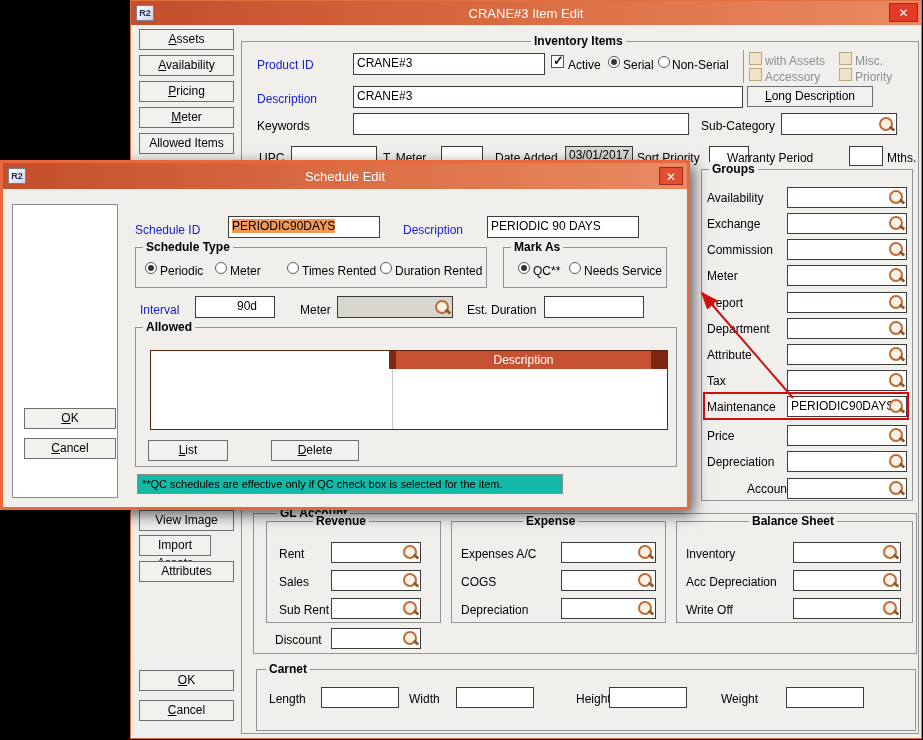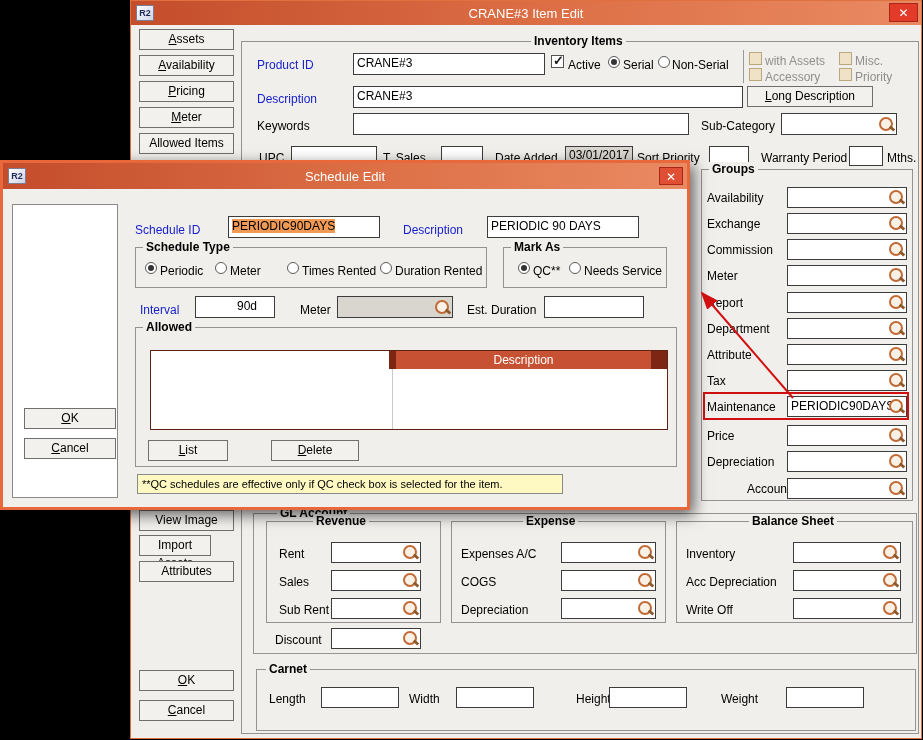--- a/index.html
+++ b/index.html
@@ -120,7 +120,7 @@
 
   <div class="lbl" style="left:128px;top:150px;">UPC</div>
   <div class="tf" style="left:160px;top:145px;width:86px;height:20px;"></div>
-  <div class="lbl" style="left:252px;top:150px;">T. Sales</div>
+  <div class="lbl" style="left:252px;top:150px;">T. Meter</div>
   <div class="tf" style="left:310px;top:145px;width:42px;height:20px;"></div>
   <div class="lbl" style="left:364px;top:150px;">Date Added</div>
   <div class="tf dis" style="left:434px;top:145px;width:68px;height:20px;line-height:17px;">03/01/2017</div>

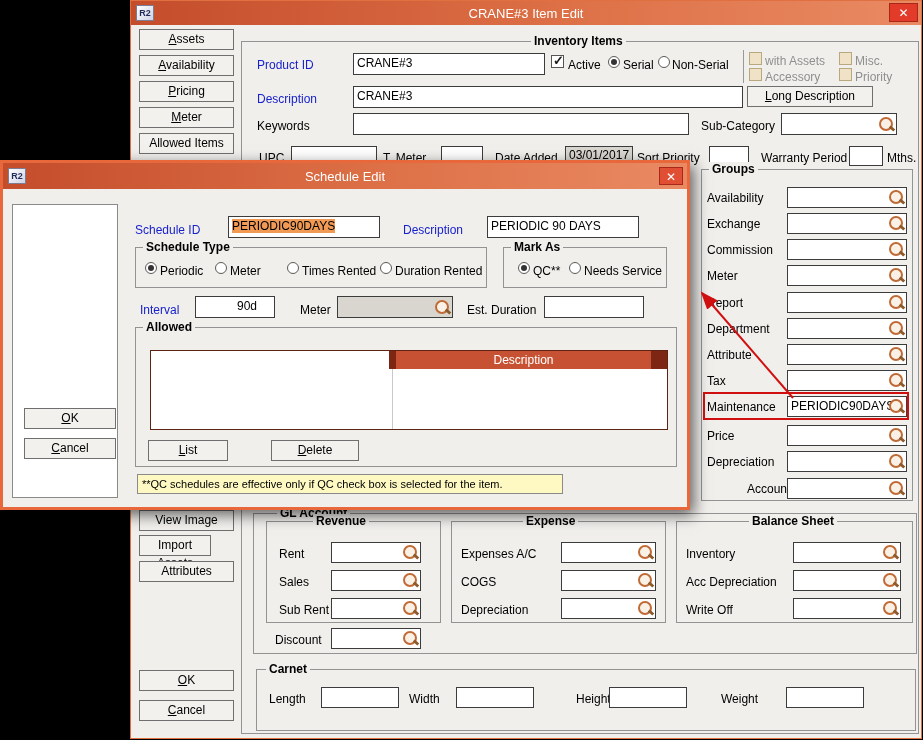--- a/index.html
+++ b/index.html
@@ -126,7 +126,7 @@
   <div class="tf dis" style="left:434px;top:145px;width:68px;height:20px;line-height:17px;">03/01/2017</div>
   <div class="lbl" style="left:506px;top:150px;">Sort Priority</div>
   <div class="tf" style="left:578px;top:145px;width:40px;height:20px;"></div>
-  <div class="lbl" style="left:596px;top:150px;margin-left:34px;">Warranty Period</div>
+  <div class="lbl" style="left:596px;top:150px;">Warranty Period</div>
   <div class="tf" style="left:718px;top:145px;width:34px;height:20px;"></div>
   <div class="lbl" style="left:756px;top:150px;">Mths.</div>
 

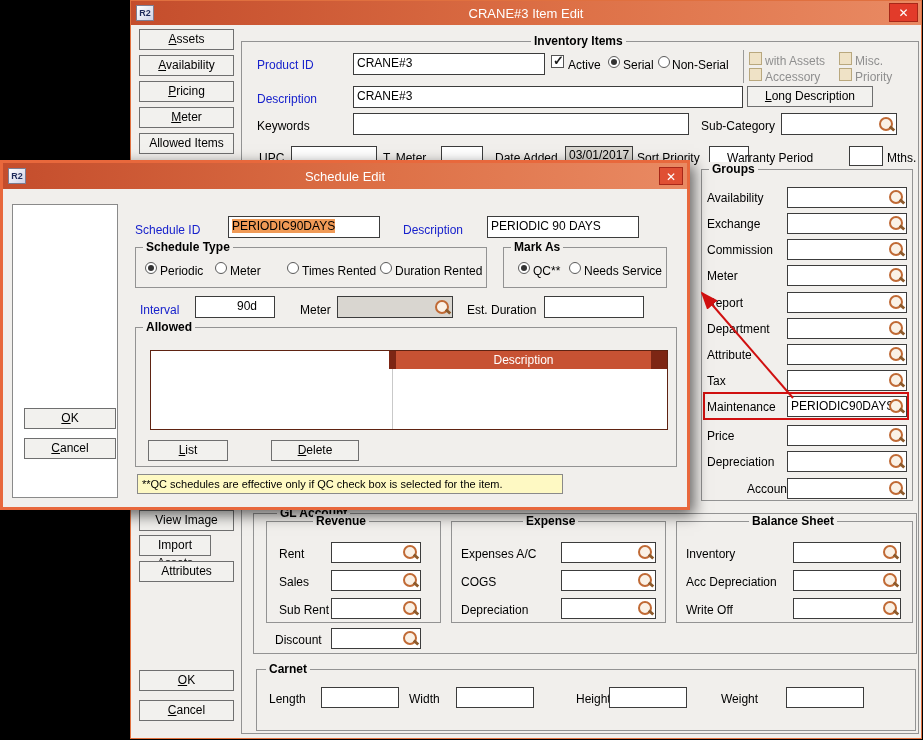--- a/index.html
+++ b/index.html
@@ -58,7 +58,7 @@
   .thdark { position:absolute; top:0; height:18px; background:#7d2614; }
   .selhl { background:#f09a56; }
   .notebox { position:absolute; border:1px solid #8a8a8a; font-size:11px; line-height:18px;
-    padding:0 4px; background:#fef9c3; white-space:nowrap; }
+    padding:0 4px; background:#14b8a6; white-space:nowrap; }
   .hlbox { position:absolute; border:2px solid #d01010; z-index:6; }
   svg.arrow { position:absolute; left:0; top:0; width:923px; height:740px;
     pointer-events:none; z-index:40; }

